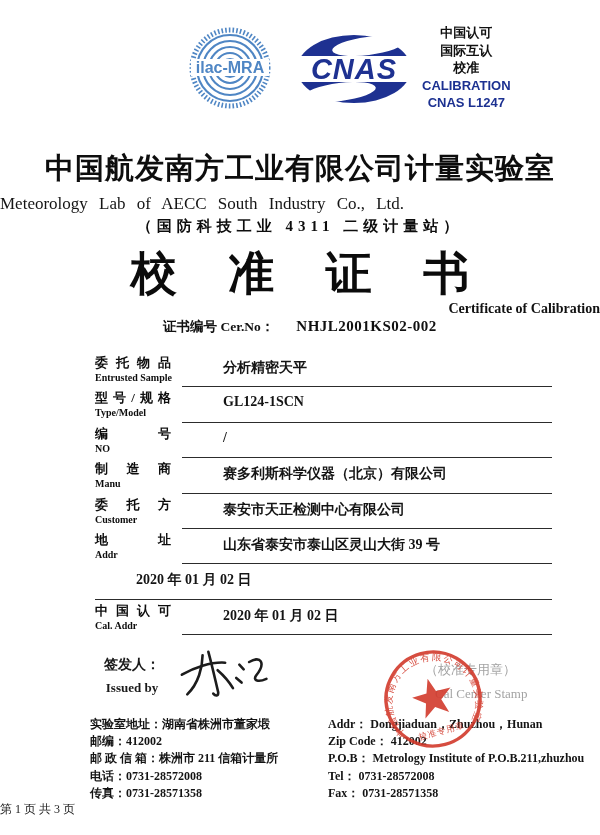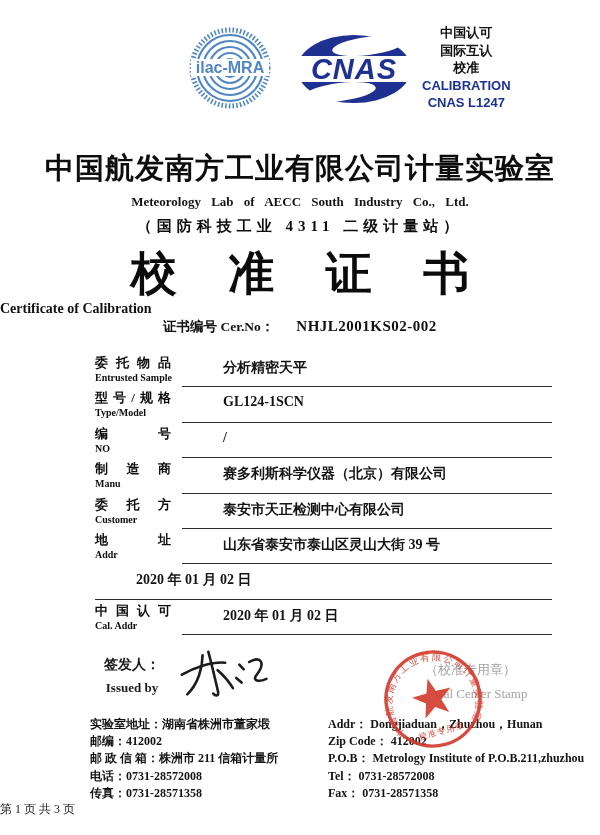--- a/index.html
+++ b/index.html
@@ -15,7 +15,7 @@
 
   
   .lab-name-cn { position:absolute; top:149px; width:100%; text-align:center; font-size:29px; font-weight:bold; letter-spacing:1px; color:#0d0d0d; }
-  .lab-name-en { position:absolute; top:194px; width:100%; text-align:center; font-size:13px; font-weight:bold; word-spacing:7px; color:#151515; }
+  .lab-name-en { position:absolute; top:194px; width:100%; font-size:17px; font-weight:normal; word-spacing:7px; color:#151515; }
   .lab-subtitle { position:absolute; top:217px; width:100%; text-align:center; font-size:15px; font-weight:bold; letter-spacing:5px; color:#0d0d0d; }
 
   

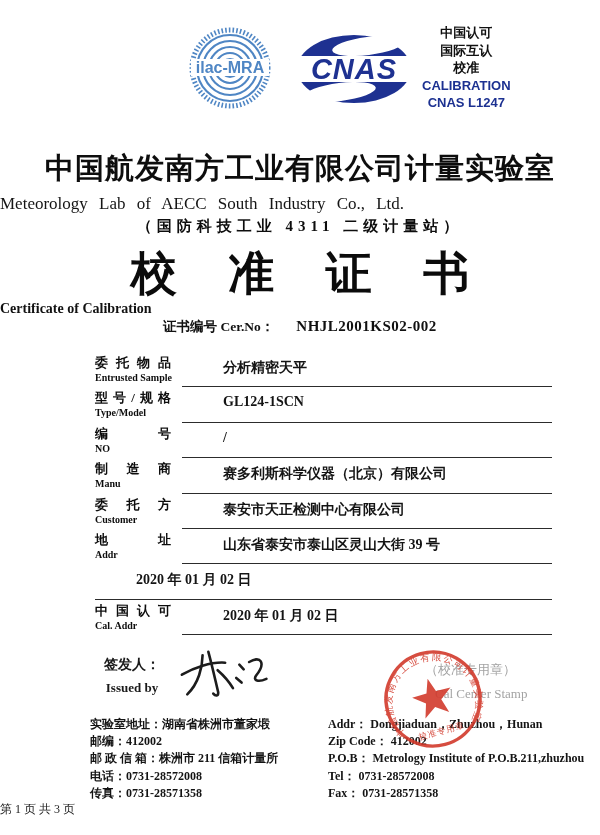--- a/index.html
+++ b/index.html
@@ -20,7 +20,7 @@
 
   
   .cert-title-cn { position:absolute; top:243px; width:100%; text-align:center; font-size:46px; font-weight:bold; letter-spacing:20px; text-indent:20px; color:#0b0b0b; }
-  .cert-title-en { position:absolute; top:301px; width:100%; text-align:left; font-size:14px; font-weight:bold; color:#111; }
+  .cert-title-en { position:absolute; top:301px; width:100%; text-align:right; font-size:14px; font-weight:bold; color:#111; }
   .cert-no-line { position:absolute; top:318px; width:100%; text-align:center; font-weight:bold; font-size:13.5px; color:#111; }
   .cert-no-line .num { font-size:15px; margin-left:22px; letter-spacing:.5px; }
 

